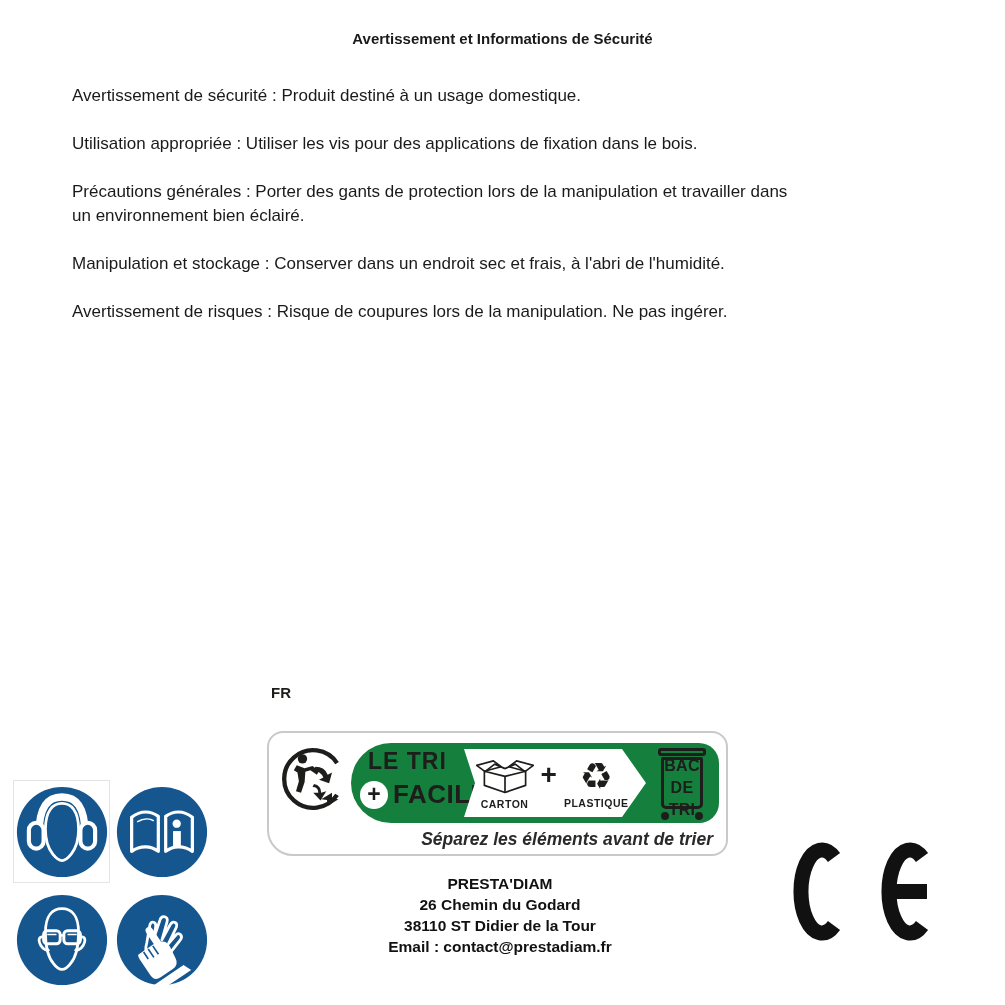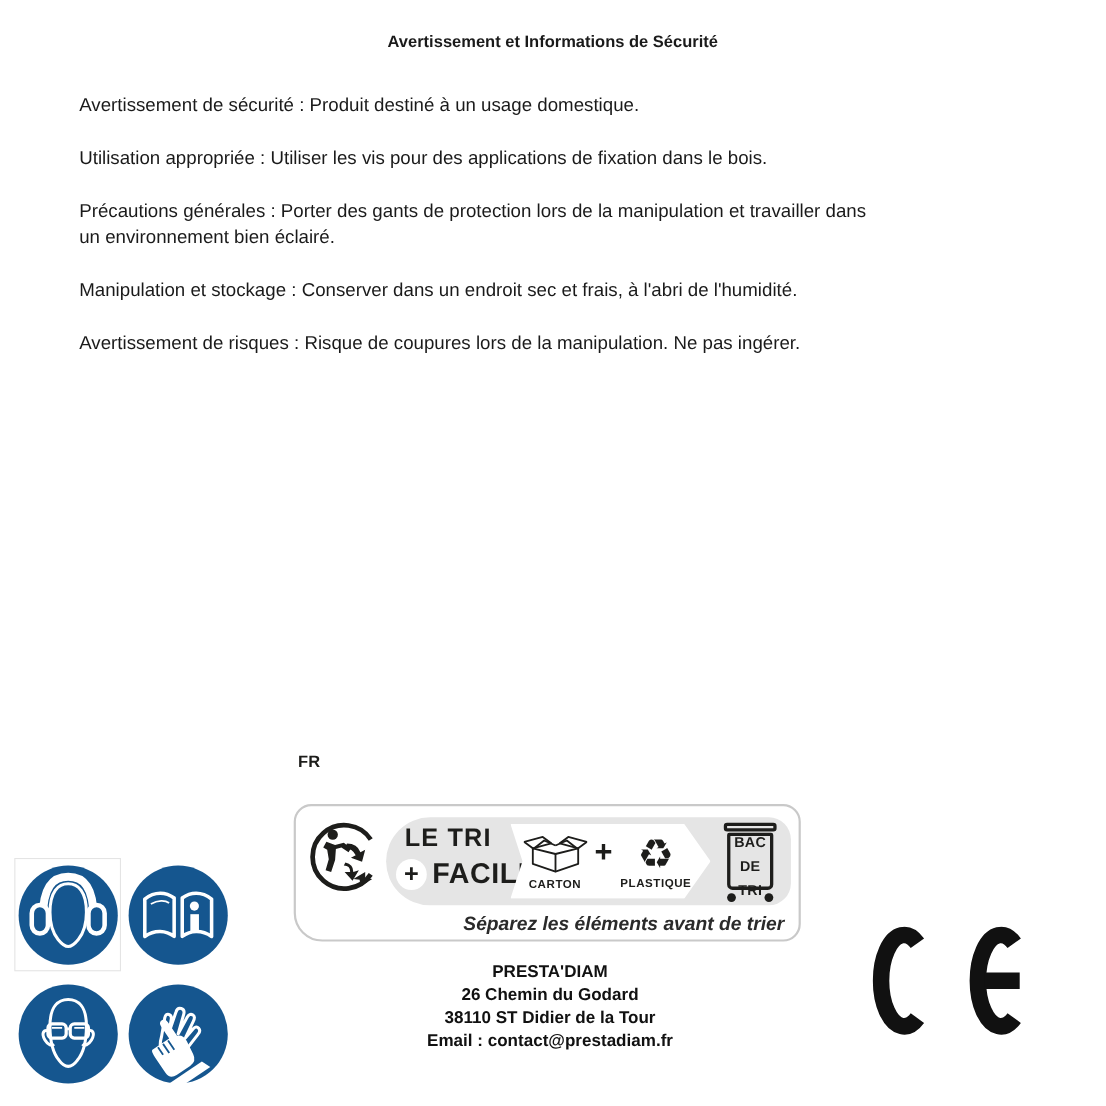--- a/index.html
+++ b/index.html
@@ -133,7 +133,7 @@
       <path d="M60 78 l15 -9 l0 8 l9 1 l-15 9 l-1 -8 z" fill="#1d1d1b"></path>
     </svg>
 
-    <div class="banner" style="background:#e5e5e5;">
+    <div class="banner" style="background:#15803d;">
       <div class="letri">LE TRI</div>
       <div class="plusrow">
         <div class="plus-circle">+</div>

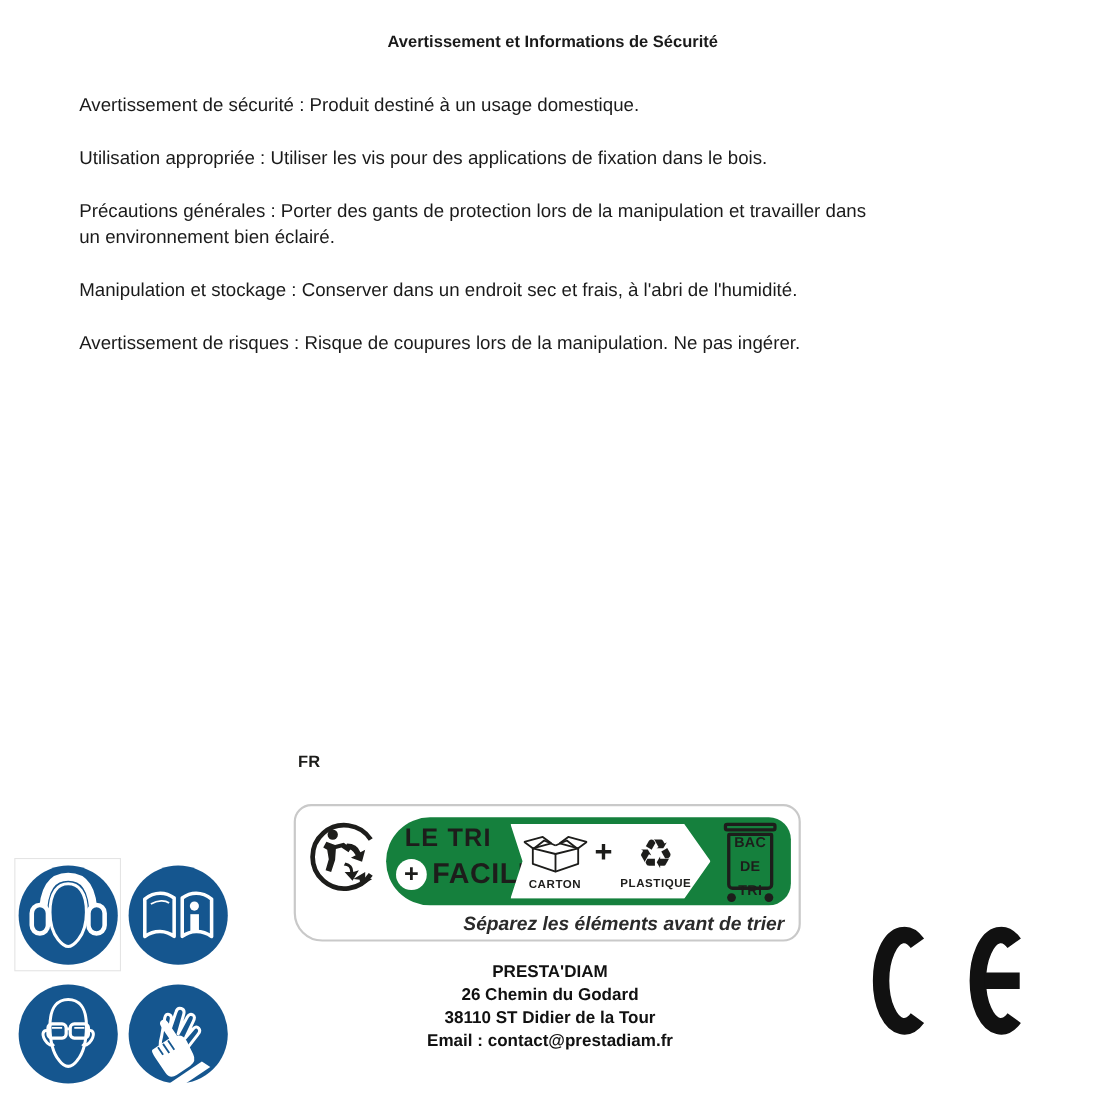--- a/index.html
+++ b/index.html
@@ -37,7 +37,7 @@
   .bin{position:absolute;left:303px;top:5px;width:56px;height:72px;}
   .bin-lid{width:48px;height:8px;border:3px solid #1d1d1b;border-radius:3px;margin:0 auto;background:transparent;box-sizing:border-box;}
   .bin-body{width:42px;height:52px;border:3px solid #1d1d1b;border-radius:2px 2px 5px 5px;margin:1px auto 0;box-sizing:border-box;display:flex;flex-direction:column;align-items:center;justify-content:center;}
-  .bin-line{font-size:13px;line-height:12px;font-weight:bold;color:#1d1d1b;letter-spacing:0.3px;margin-top:10px;}
+  .bin-line{font-size:16px;line-height:12px;font-weight:bold;color:#1d1d1b;letter-spacing:0.3px;margin-top:10px;}
   .bin-wheel{position:absolute;bottom:0;width:8px;height:8px;border-radius:50%;background:#1d1d1b;}
   .bin-wheel.l{left:7px;} .bin-wheel.r{right:7px;}
   .tagline{position:absolute;right:13px;top:96px;font-size:17.5px;font-style:italic;font-weight:bold;color:#2a2a2a;white-space:nowrap;}

